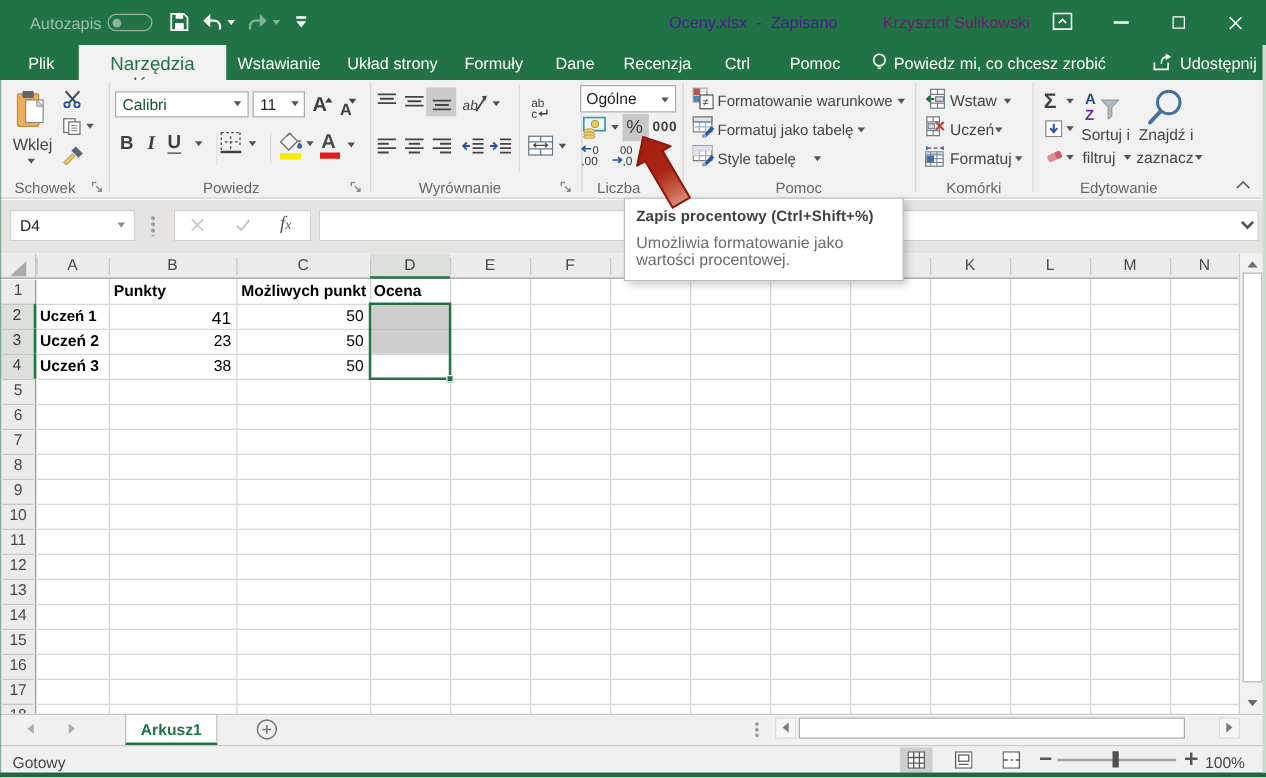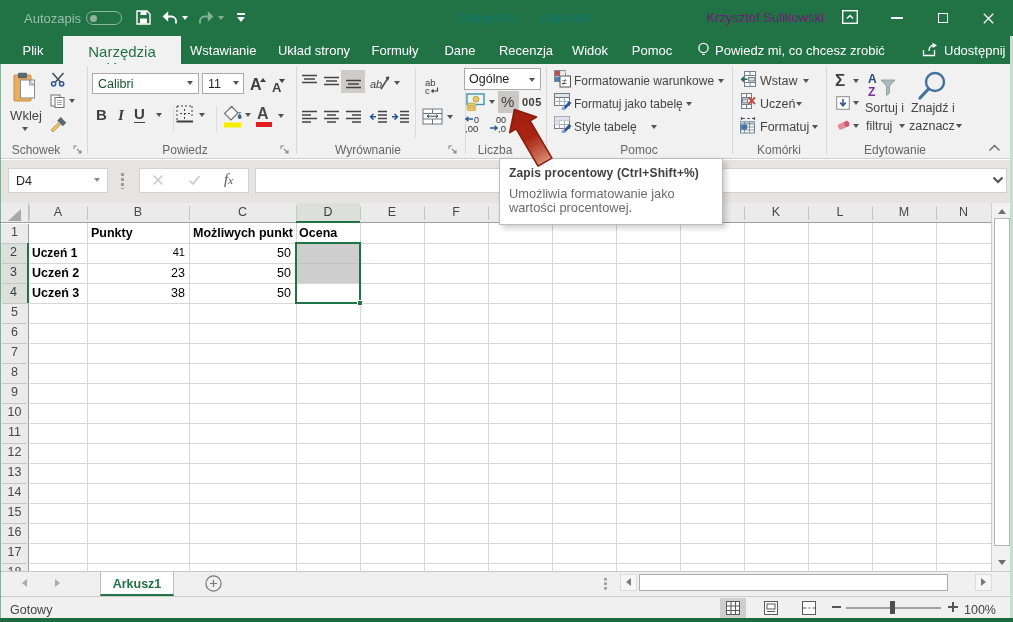--- a/index.html
+++ b/index.html
@@ -36,7 +36,7 @@
 <div class="tD" style="left:218px;top:16px;border-top-color:#fff;opacity:.45;border-left-width:3px;border-right-width:3px"></div>
 <div class="a" style="left:237px;top:13px;width:8px;height:1.5px;background:#fff"></div>
 <div class="tD" style="left:237px;top:17px;border-top-color:#fff;border-left-width:4px;border-right-width:4px;border-top-width:5px"></div>
-<div class="a" style="left:359px;top:10px;width:330px;text-align:center;font-size:13px;color:#0f766e">Oceny.xlsx&nbsp;&nbsp;-&nbsp;&nbsp;Zapisano</div>
+<div class="a" style="left:340px;top:10px;width:330px;text-align:right;font-size:13px;color:#4c1d95">Oceny.xlsx&nbsp;&nbsp;-&nbsp;&nbsp;Zapisano</div>
 <div class="a" style="left:660px;top:10px;width:210px;text-align:center;font-size:13px;color:#701a75">Krzysztof Sulikowski</div>
 <svg class="a" style="left:842px;top:10px" width="16" height="14" viewBox="0 0 16 14">
     <rect x="0.7" y="0.7" width="14.6" height="12.6" fill="none" stroke="#fff" stroke-width="1.4"></rect>

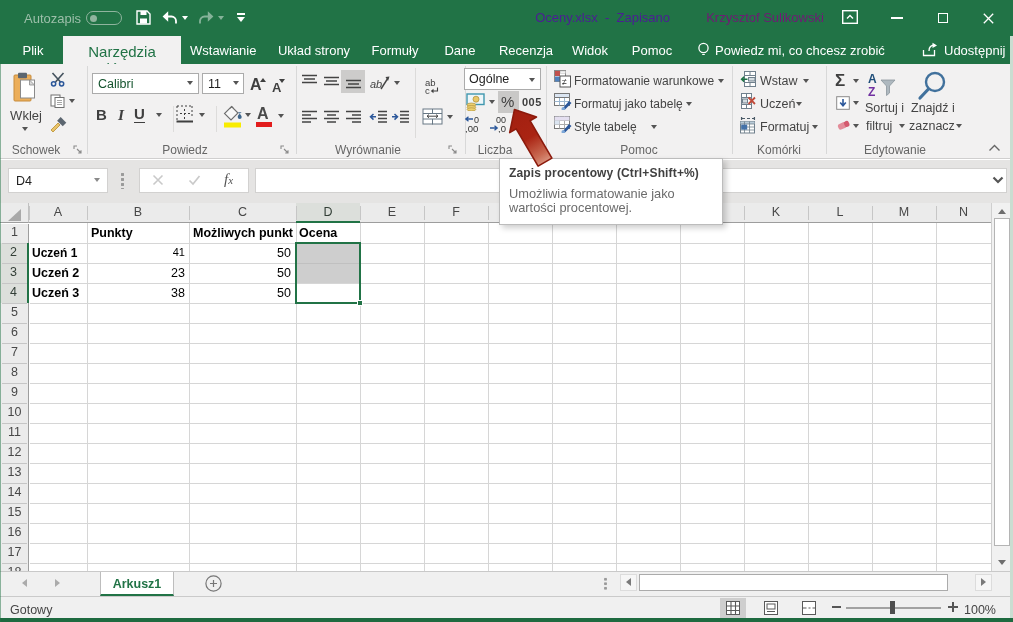--- a/index.html
+++ b/index.html
@@ -57,7 +57,7 @@
 <div class="a" style="left:368px;top:43px;width:54px;text-align:center;font-size:13px;color:#fff">Formuły</div>
 <div class="a" style="left:442px;top:43px;width:36px;text-align:center;font-size:13px;color:#fff">Dane</div>
 <div class="a" style="left:497px;top:43px;width:58px;text-align:center;font-size:13px;color:#fff">Recenzja</div>
-<div class="a" style="left:570px;top:43px;width:40px;text-align:center;font-size:13px;color:#fff">Widok</div>
+<div class="a" style="left:570px;top:43px;width:40px;text-align:center;font-size:13px;color:#fff">Ctrl</div>
 <div class="a" style="left:628px;top:43px;width:48px;text-align:center;font-size:13px;color:#fff">Pomoc</div>
 <svg class="a" style="left:697px;top:42px" width="13" height="16" viewBox="0 0 13 16">
     <circle cx="6.5" cy="6" r="4.6" fill="none" stroke="#fff" stroke-width="1.3"></circle>

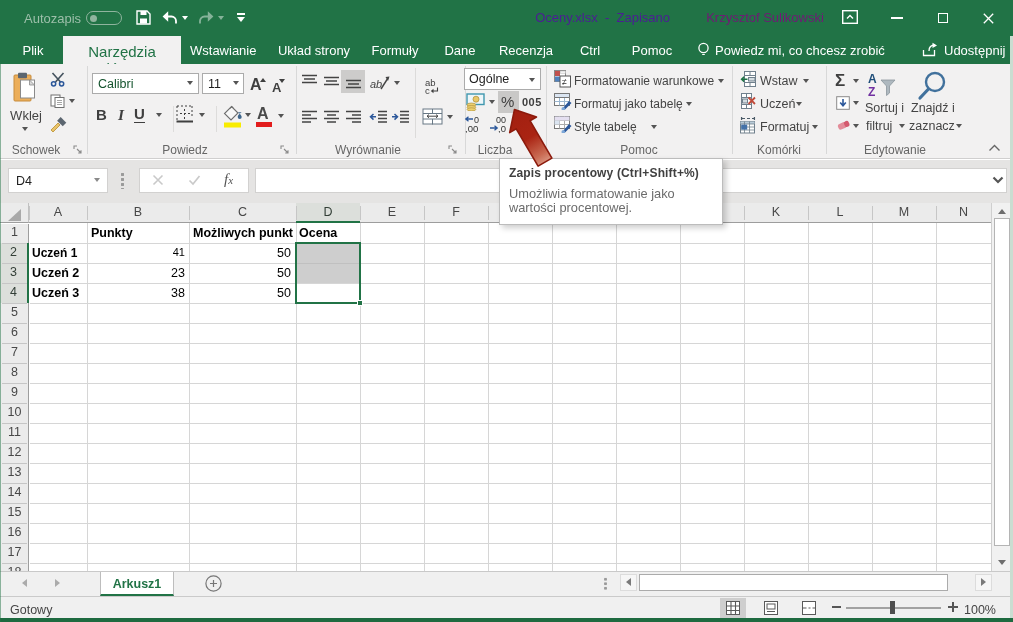--- a/index.html
+++ b/index.html
@@ -210,7 +210,7 @@
 <div class="tD" style="left:489px;top:100px"></div>
 <div class="a" style="left:498px;top:91px;width:21px;height:22px;background:#c9c8c7"></div>
 <div class="rt" style="left:501px;top:93px;font-size:15px;color:#3f3f3f">%</div>
-<div class="rt" style="left:522px;top:96px;font-size:11px;font-weight:bold;color:#3f3f3f;letter-spacing:.5px">005</div>
+<div class="rt" style="left:522px;top:96px;font-size:11px;font-weight:bold;color:#3f3f3f;letter-spacing:.5px">000</div>
 <svg class="a" style="left:464px;top:115px" width="22" height="18" viewBox="0 0 22 18">
     <path d="M9 4 H2 M4.5 1.8 L1.8 4 L4.5 6.2" fill="none" stroke="#2b579a" stroke-width="1.3"></path>
     <text x="10" y="8" font-size="9" fill="#333" font-family="Liberation Sans">0</text>

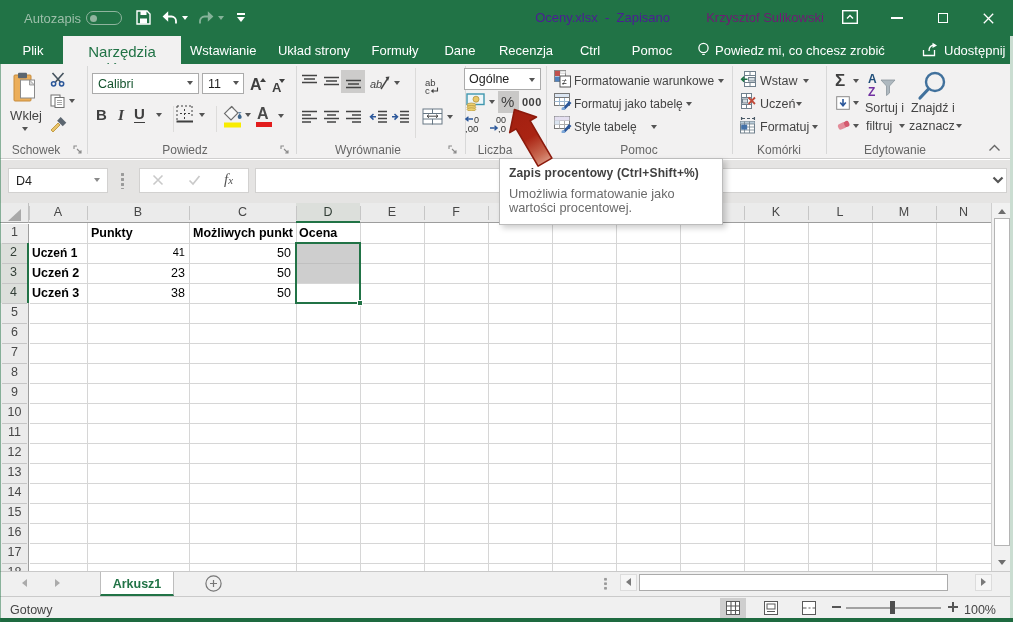--- a/index.html
+++ b/index.html
@@ -440,7 +440,7 @@
 <div class="a" style="left:32px;top:246px;font-size:12px;font-weight:bold;color:#000">Uczeń 1</div>
 <div class="a" style="left:32px;top:266px;font-size:12.5px;font-weight:bold;color:#000">Uczeń 2</div>
 <div class="a" style="left:32px;top:286px;font-size:12.5px;font-weight:bold;color:#000">Uczeń 3</div>
-<div class="a" style="left:85px;top:246px;width:100px;text-align:right;font-size:11px;color:#000">41</div>
+<div class="a" style="left:85px;top:246px;width:100px;text-align:right;font-size:14px;color:#000">41</div>
 <div class="a" style="left:85px;top:266px;width:100px;text-align:right;font-size:12.5px;color:#000">23</div>
 <div class="a" style="left:85px;top:286px;width:100px;text-align:right;font-size:12.5px;color:#000">38</div>
 <div class="a" style="left:190px;top:246px;width:101px;text-align:right;font-size:12.5px;color:#000">50</div>

